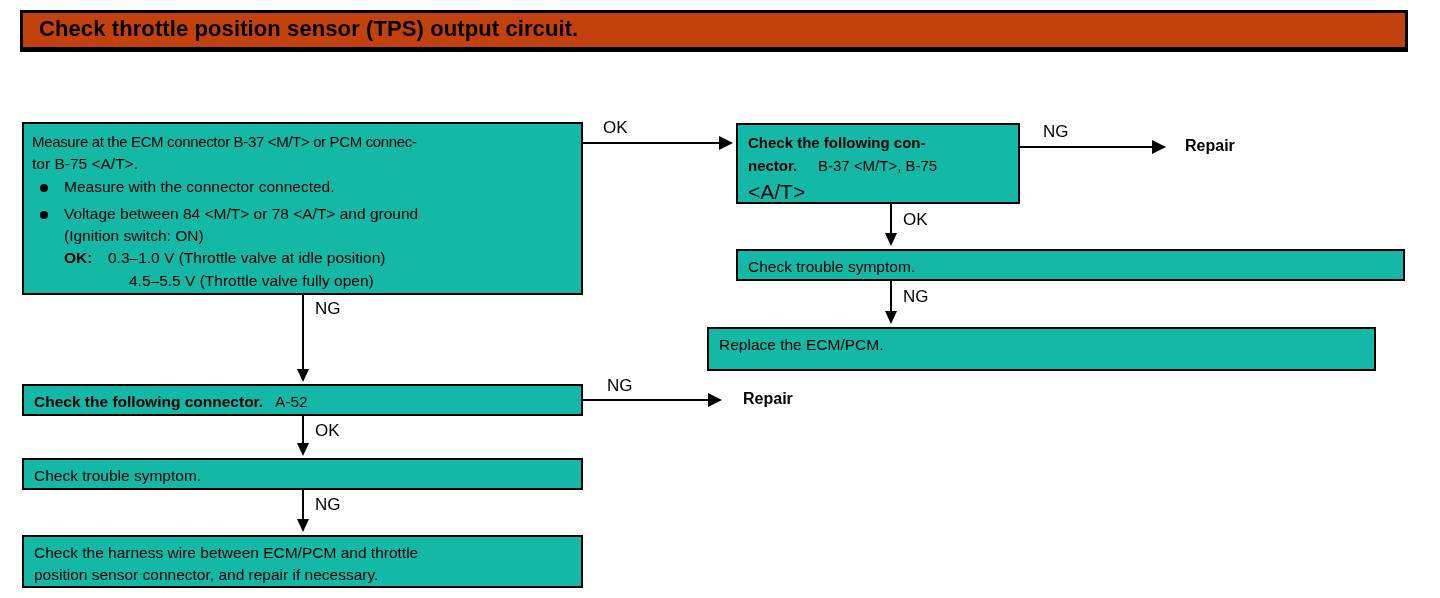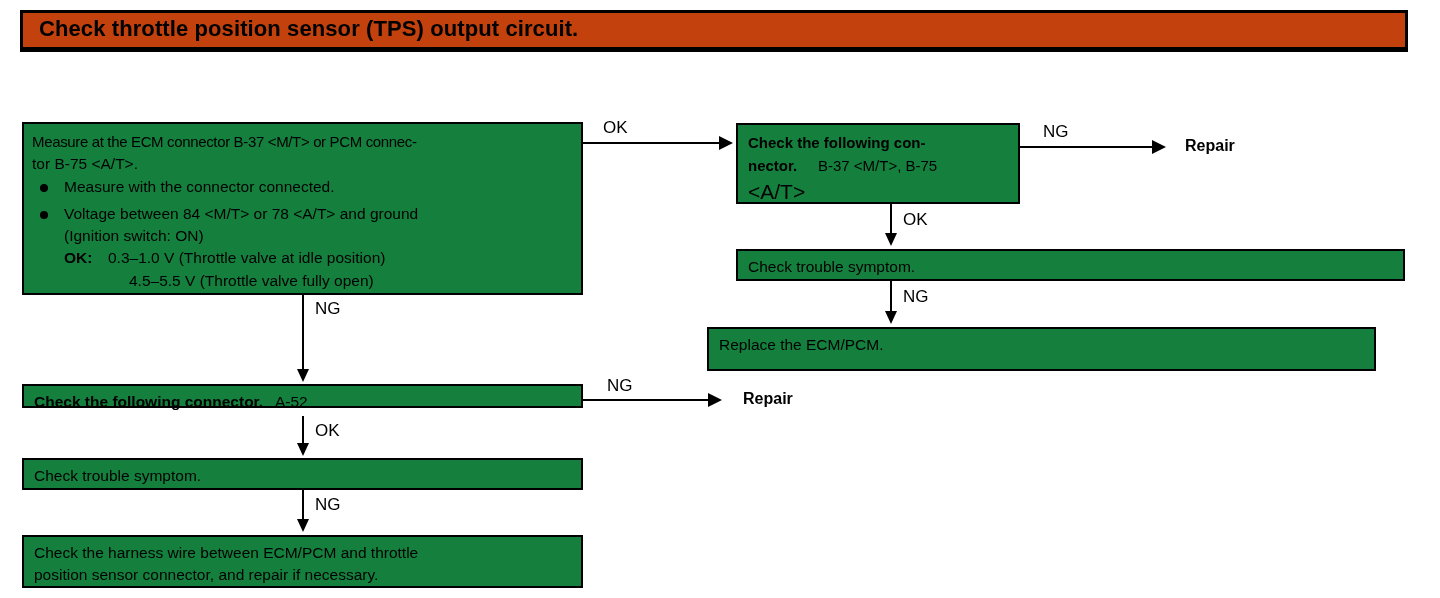--- a/index.html
+++ b/index.html
@@ -49,7 +49,7 @@
     position: absolute;
     border: 2px solid #000;
     box-sizing: border-box;
-    background: #15803d;
+    background: #14b8a6;
   }
   .box .line {
     position: absolute;

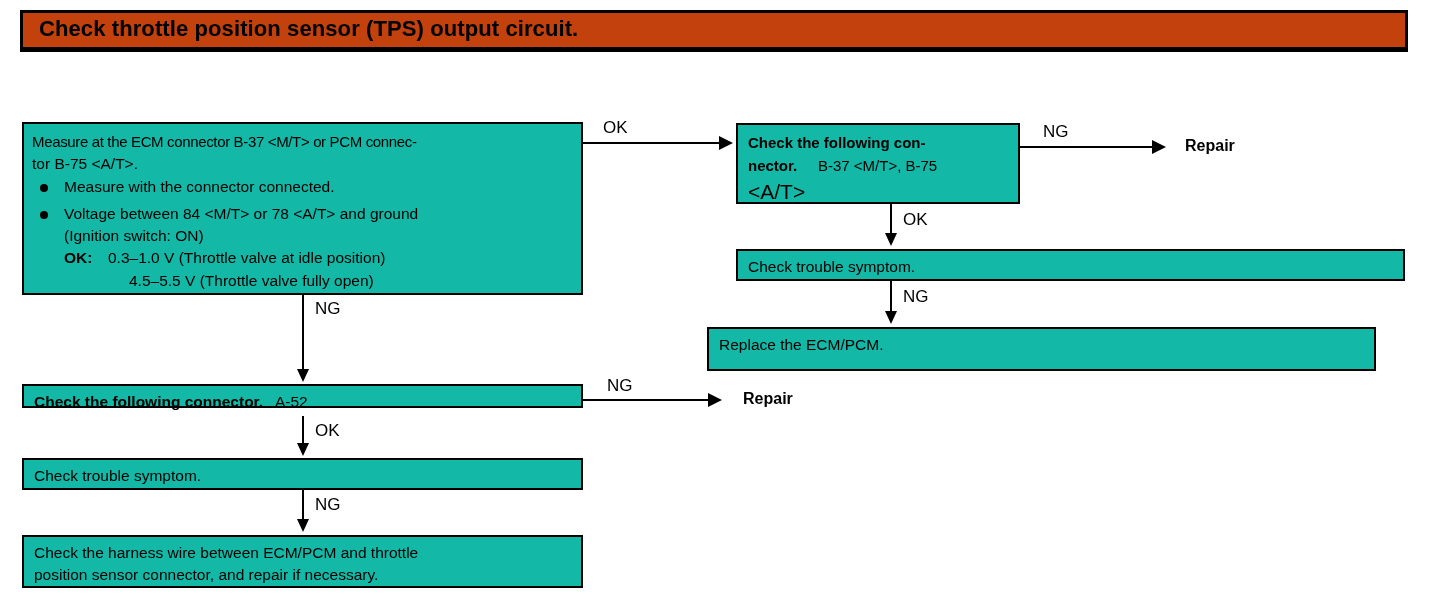--- a/index.html
+++ b/index.html
@@ -171,7 +171,7 @@
   <div class="arrow-down" style="left:297px; top:369px;"></div>
   <div class="edge-label" style="left:315px; top:300px;">NG</div>
 
-  <div class="box" style="left:22px; top:384px; width:561px; height:24px;padding-left:39px;">
+  <div class="box" style="left:22px; top:384px; width:561px; height:32px;padding-left:39px;">
     <div class="line b" style="left:10px; top:8px;">Check the following connector.</div>
     <div class="line" style="left:251px; top:8px;">A-52</div>
   </div>

